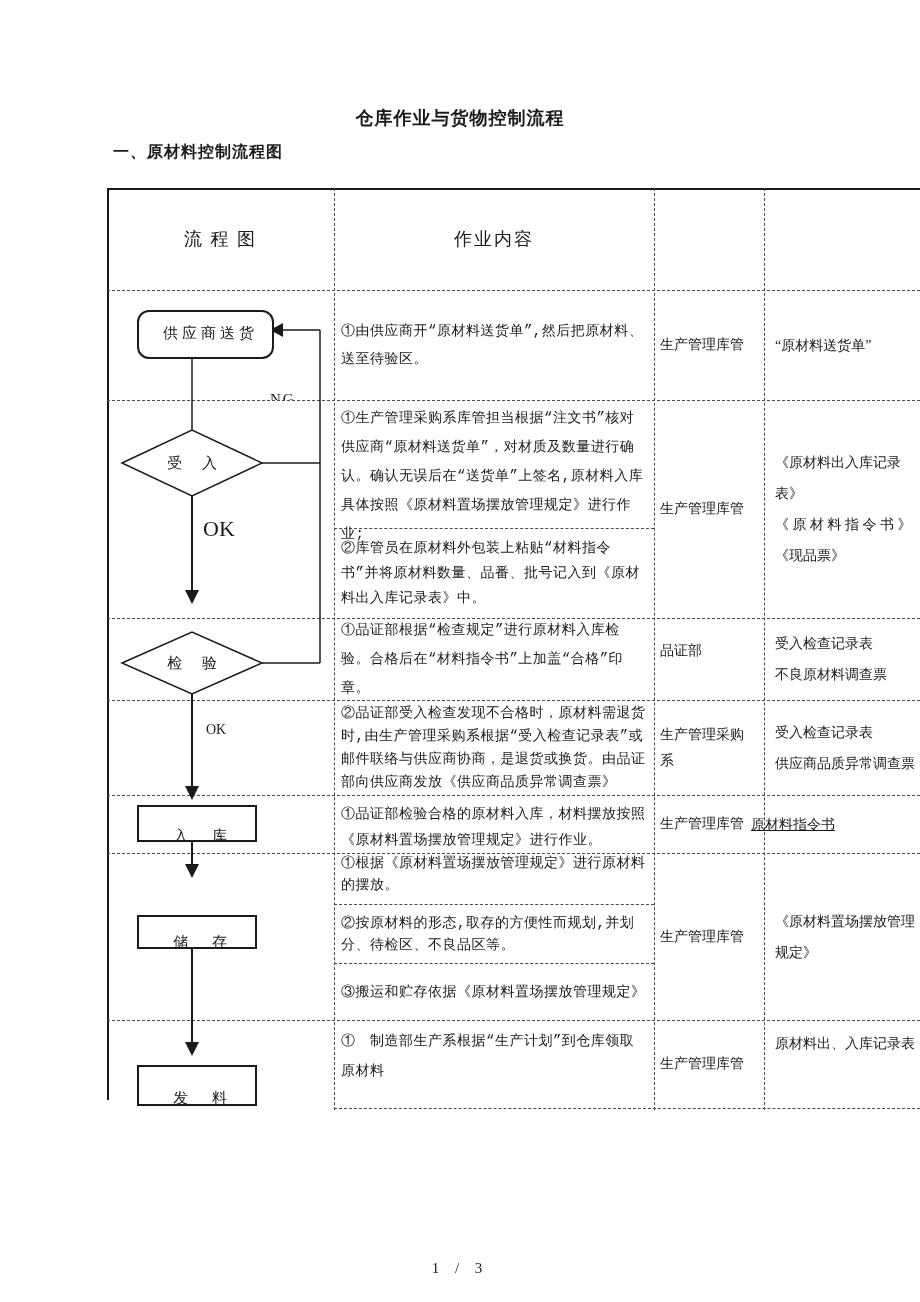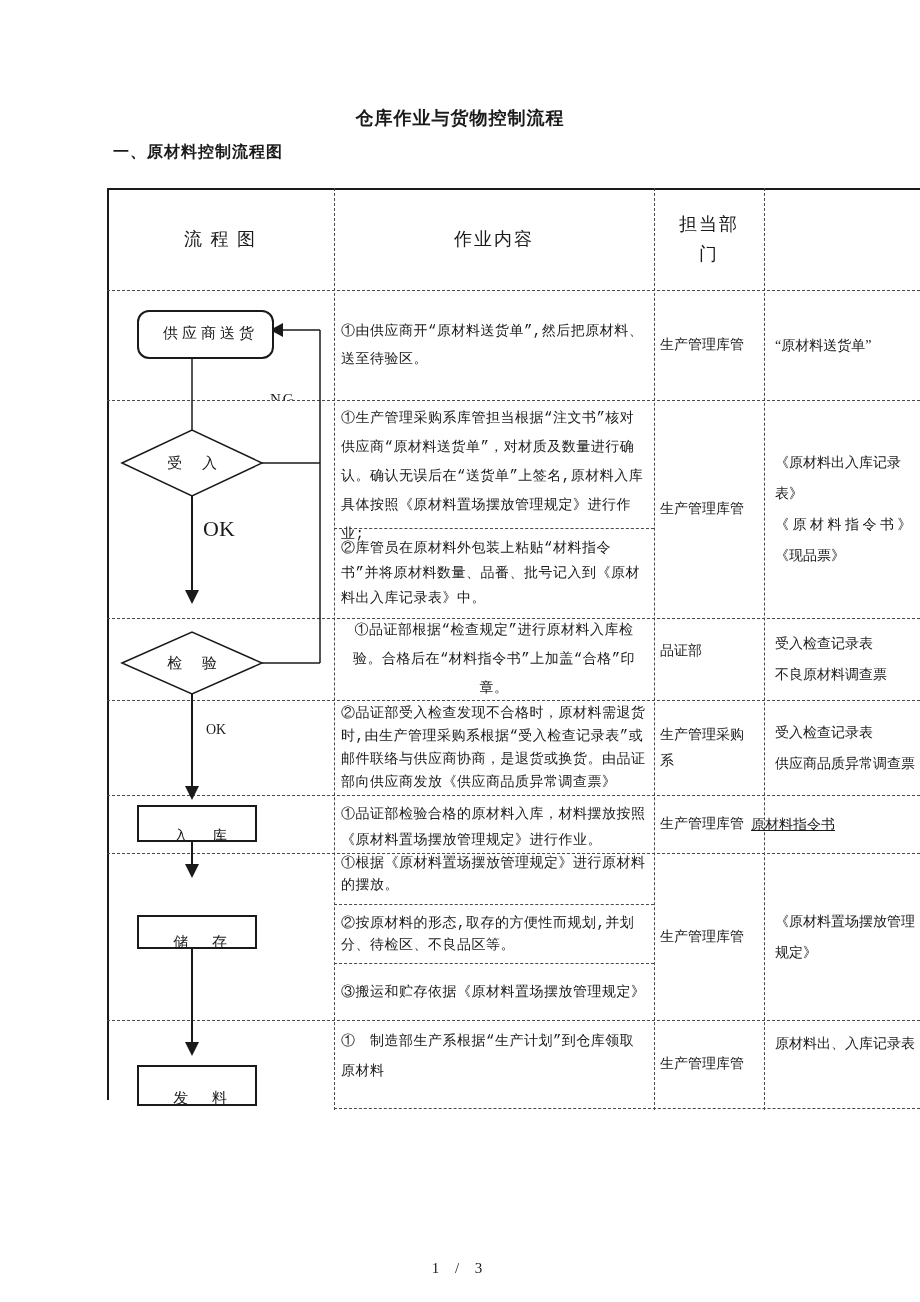--- a/index.html
+++ b/index.html
@@ -62,8 +62,6 @@
 
   <div class="abs hcell" style="left:0;top:0;width:227px;height:102px;">流 程 图</div>
   <div class="abs hcell" style="left:227px;top:0;width:320px;height:102px;">作业内容</div>
-  <div class="abs hcell" style="left:547px;top:0;width:110px;height:102px;">担当部
-门</div>
 
   <svg class="abs" style="left:0;top:0;" width="227" height="920" viewBox="0 0 227 920">
 

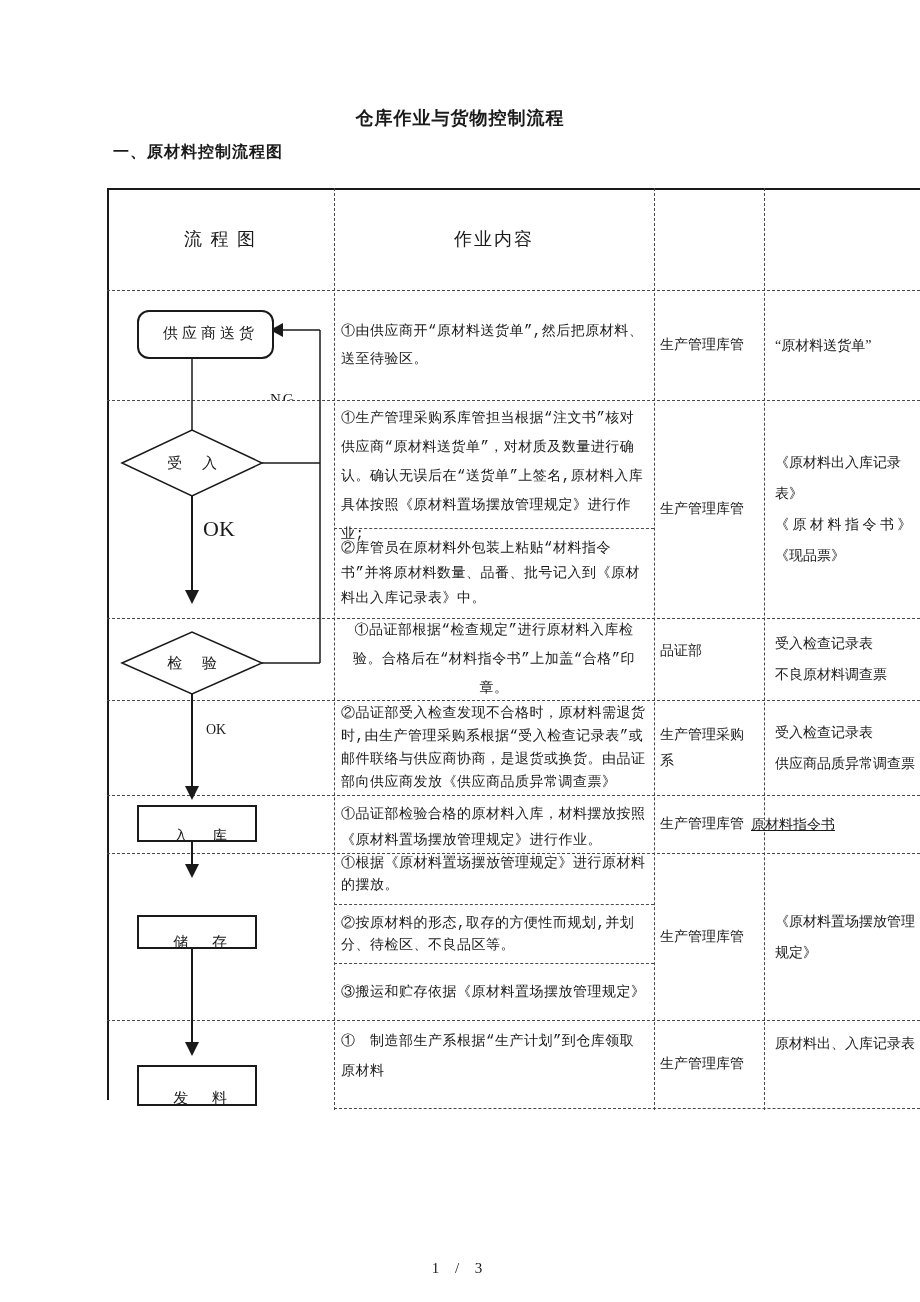--- a/index.html
+++ b/index.html
@@ -119,7 +119,7 @@
     </div>
   <div class="abs content" style="left:234px;top:216px;width:306px;line-height:29px;">①生产管理采购系库管担当根据“注文书”核对供应商“原材料送货单”，对材质及数量进行确认。确认无误后在“送货单”上签名,原材料入库具体按照《原材料置场摆放管理规定》进行作业;</div>
   <div class="abs content" style="left:234px;top:348px;width:306px;line-height:25px;">②库管员在原材料外包装上粘贴“材料指令书”并将原材料数量、品番、批号记入到《原材料出入库记录表》中。</div>
-  <div class="abs content" style="left:234px;top:430px;width:306px;height:82px;display:flex;align-items:center;line-height:29px;text-align:center;">
+  <div class="abs content" style="left:234px;top:430px;width:306px;height:82px;display:flex;align-items:center;line-height:29px;">
       <span>①品证部根据“检查规定”进行原材料入库检验。合格后在“材料指令书”上加盖“合格”印章。</span>
     </div>
   <div class="abs content" style="left:234px;top:512px;width:306px;height:95px;display:flex;align-items:center;line-height:23px;">

